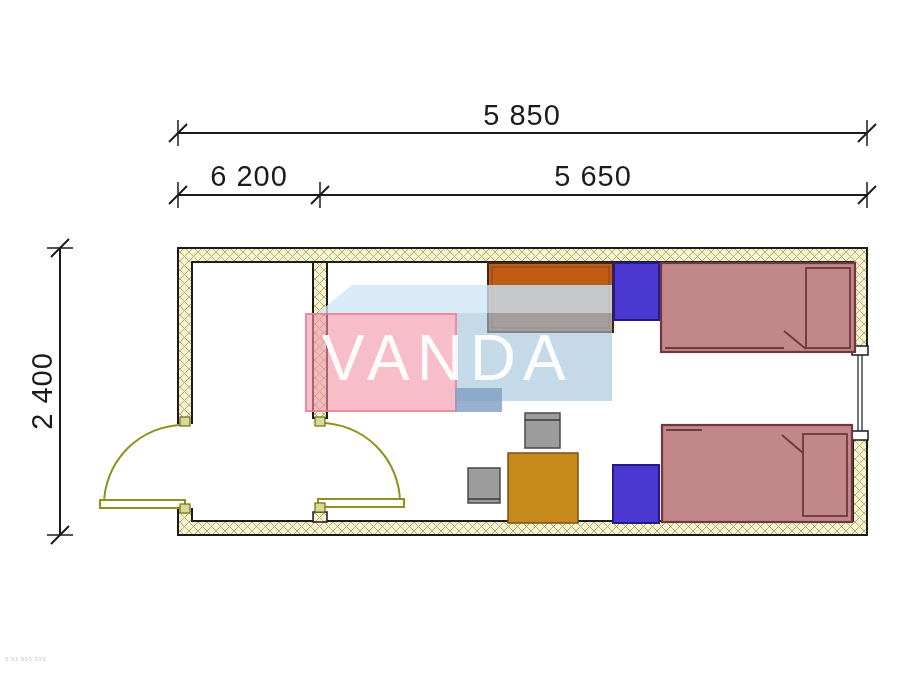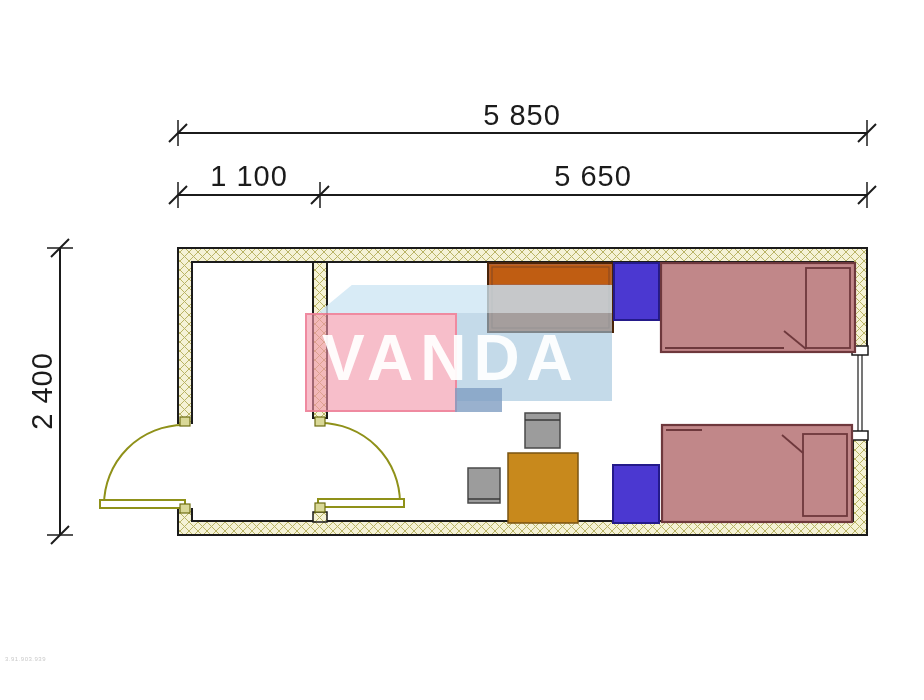--- a/index.html
+++ b/index.html
@@ -178,7 +178,7 @@
 
   <div class="dim-label" style="left:442px;top:100px;width:160px;">5 850</div>
 
-  <div class="dim-label" style="left:169px;top:161px;width:160px;">1 100</div>
+  <div class="dim-label" style="left:169px;top:161px;width:160px;">6 200</div>
 
   <div class="dim-label" style="left:513px;top:161px;width:160px;">5 650</div>
 

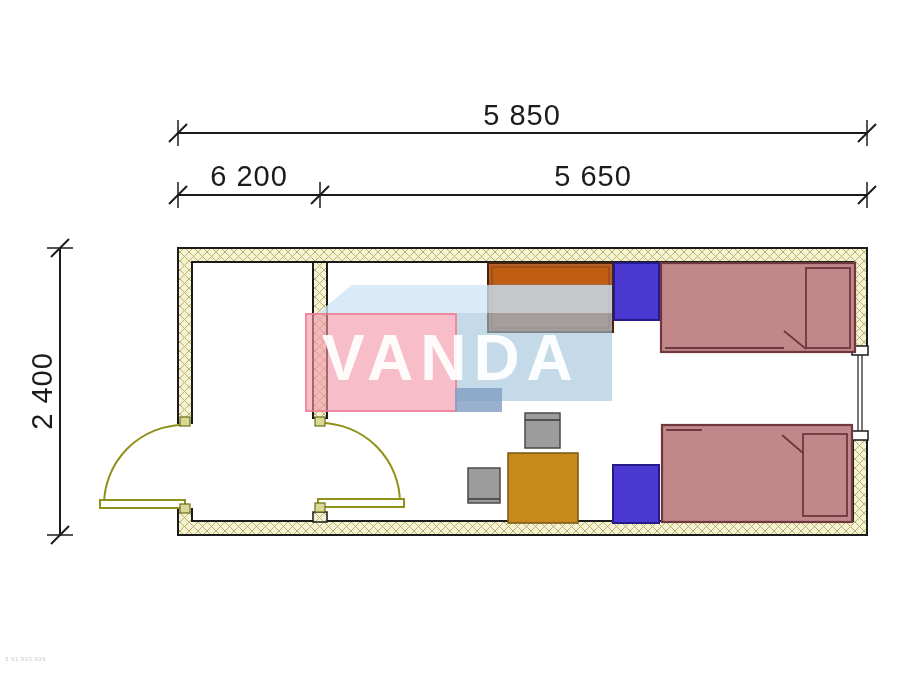--- a/index.html
+++ b/index.html
@@ -52,7 +52,7 @@
   .wm-corner{left:455px;top:388px;width:47px;height:24px;background:var(--wm-blue-dark);}
   .wm-text{
     position:absolute;left:322px;top:326px;width:280px;
-    font-size:64px;line-height:64px;font-weight:bold;letter-spacing:7px;
+    font-size:64px;line-height:64px;font-weight:normal;letter-spacing:7px;
     color:rgba(255,255,255,0.93);
   }
   .corner-code{

